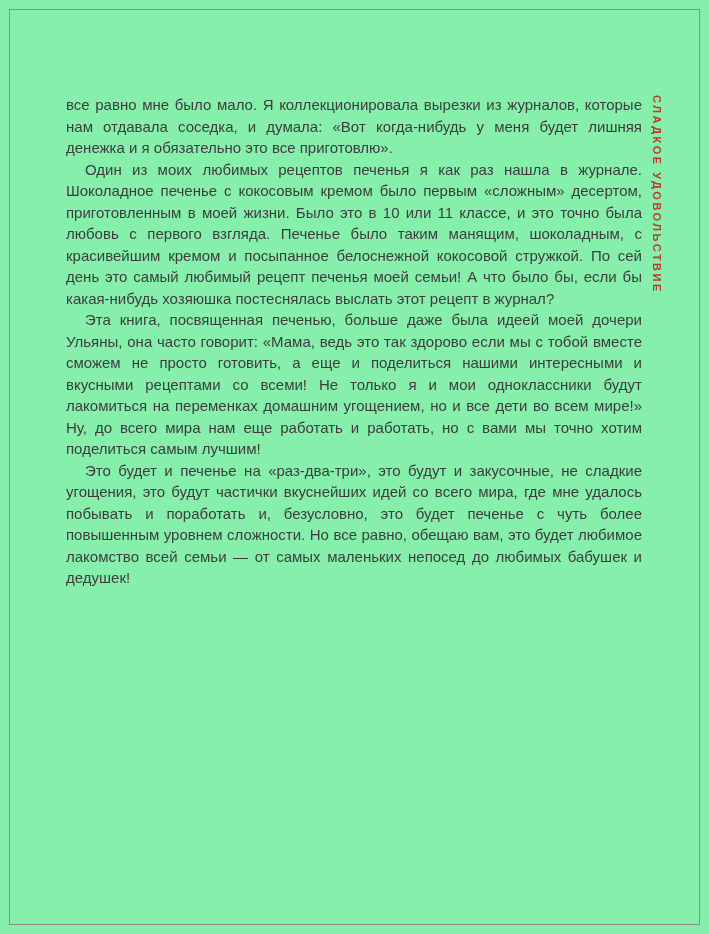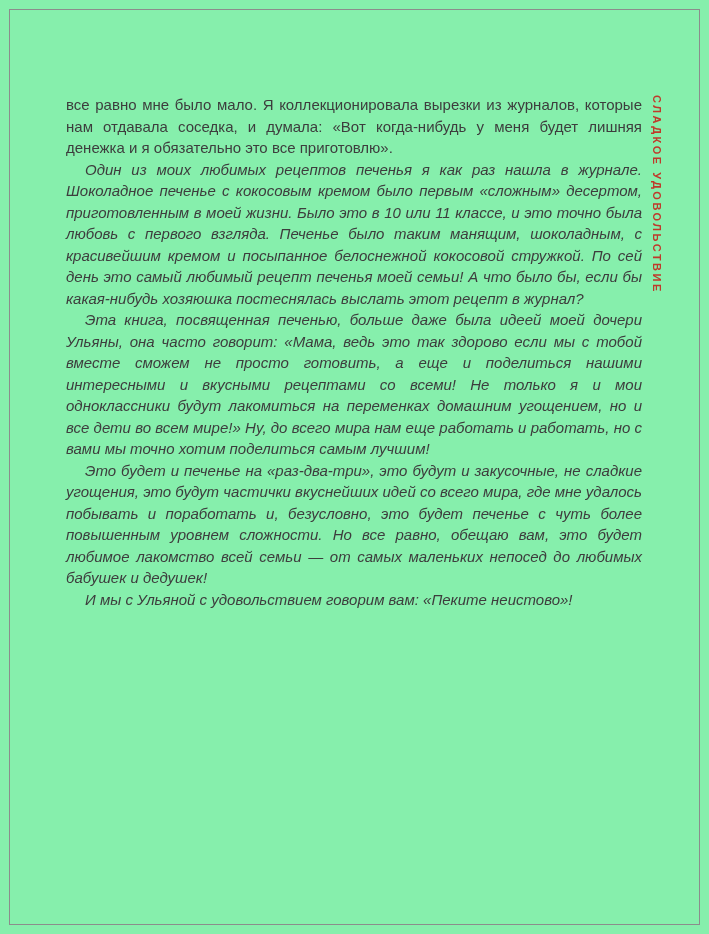--- a/index.html
+++ b/index.html
@@ -41,7 +41,6 @@
   }
   .para.indent {
     text-indent: 19px;
-    font-style: italic;
   }
   .vertical-title {
     position: absolute;

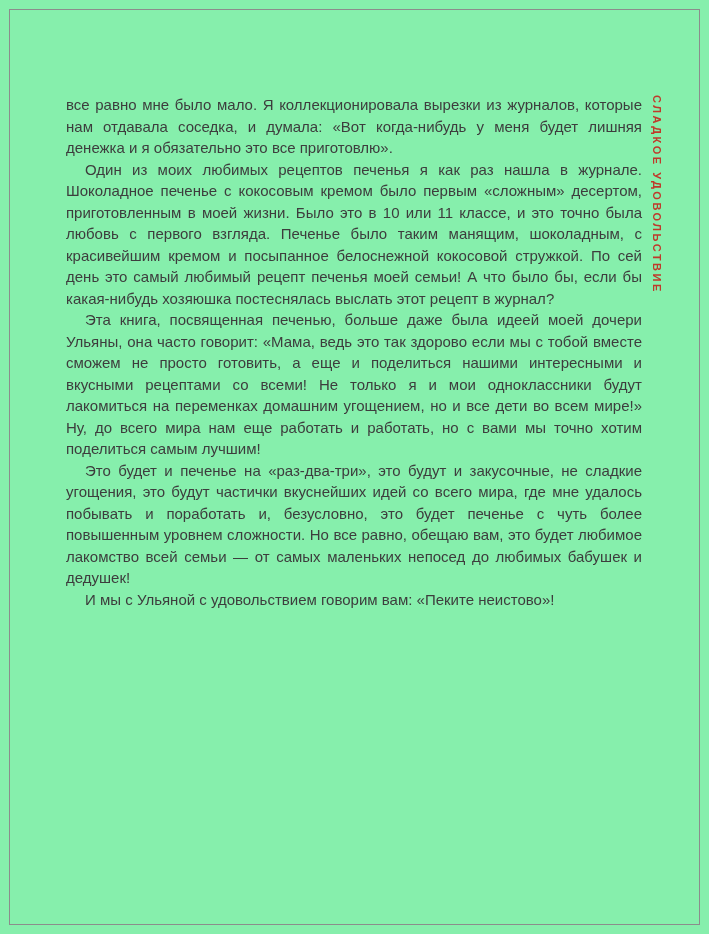--- a/index.html
+++ b/index.html
@@ -64,7 +64,6 @@
       <p class="para indent">Один из моих любимых рецептов печенья я как раз нашла в журнале. Шоколадное печенье с кокосовым кремом было первым «сложным» десертом, приготовленным в моей жизни. Было это в 10 или 11 классе, и это точно была любовь с первого взгляда. Печенье было таким манящим, шоколадным, с красивейшим кремом и посыпанное белоснежной кокосовой стружкой. По сей день это самый любимый рецепт печенья моей семьи! А что было бы, если бы какая-нибудь хозяюшка постеснялась выслать этот рецепт в журнал?</p>
       <p class="para indent">Эта книга, посвященная печенью, больше даже была идеей моей дочери Ульяны, она часто говорит: «Мама, ведь это так здорово если мы с тобой вместе сможем не просто готовить, а еще и поделиться нашими интересными и вкусными рецептами со всеми! Не только я и мои одноклассники будут лакомиться на переменках домашним угощением, но и все дети во всем мире!» Ну, до всего мира нам еще работать и работать, но с вами мы точно хотим поделиться самым лучшим!</p>
       <p class="para indent">Это будет и печенье на «раз-два-три», это будут и закусочные, не сладкие угощения, это будут частички вкуснейших идей со всего мира, где мне удалось побывать и поработать и, безусловно, это будет печенье с чуть более повышенным уровнем сложности. Но все равно, обещаю вам, это будет любимое лакомство всей семьи — от самых маленьких непосед до любимых бабушек и дедушек!</p>
-      <p class="para indent">И мы с Ульяной с удовольствием говорим вам: «Пеките неистово»!</p>
     </div>
     <div class="vertical-title">СЛАДКОЕ УДОВОЛЬСТВИЕ</div>
   </div>

